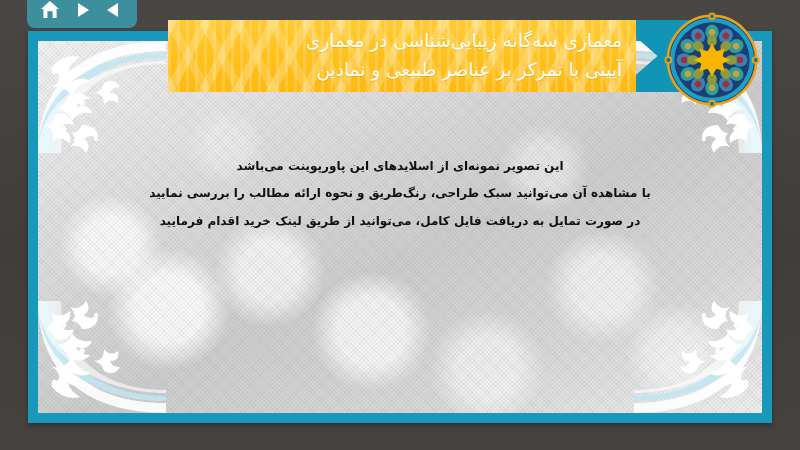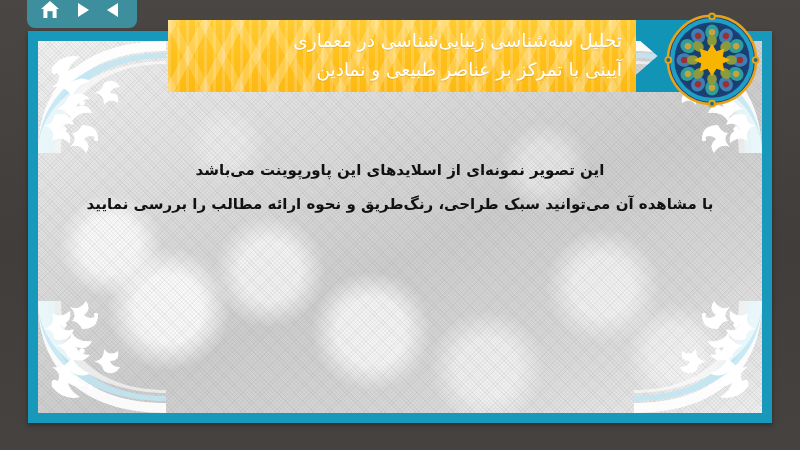--- a/index.html
+++ b/index.html
@@ -299,7 +299,7 @@
   <div class="ribbon">
     <div class="ribbon-point"></div>
     <div class="ribbon-body">
-      <div class="ribbon-line">تحلیل سه‌شناسی زیبایی‌شناسی در معماری</div>
+      <div class="ribbon-line">معماری سه‌گانه زیبایی‌شناسی در معماری</div>
       <div class="ribbon-line">آیینی با تمرکز بر عناصر طبیعی و نمادین</div>
     </div>
   </div>

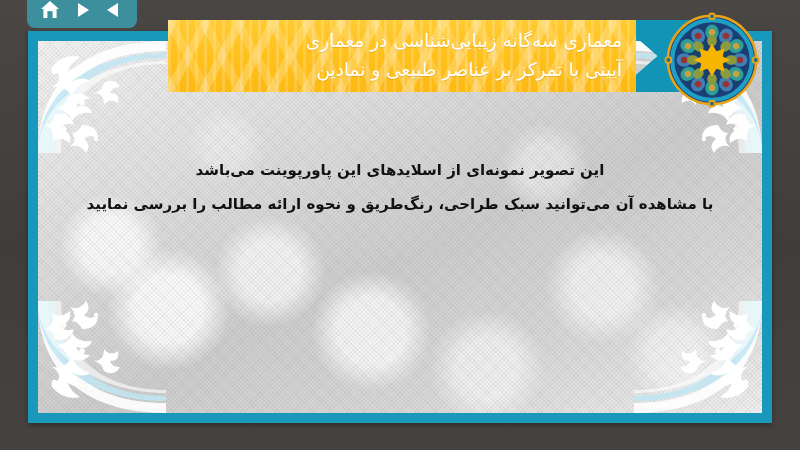--- a/index.html
+++ b/index.html
@@ -177,7 +177,7 @@
   }
   .body-line {
     color: #111111;
-    font-size: 15px;
+    font-size: 12px;
     line-height: 2.28;
     white-space: nowrap;
     font-weight: 600;

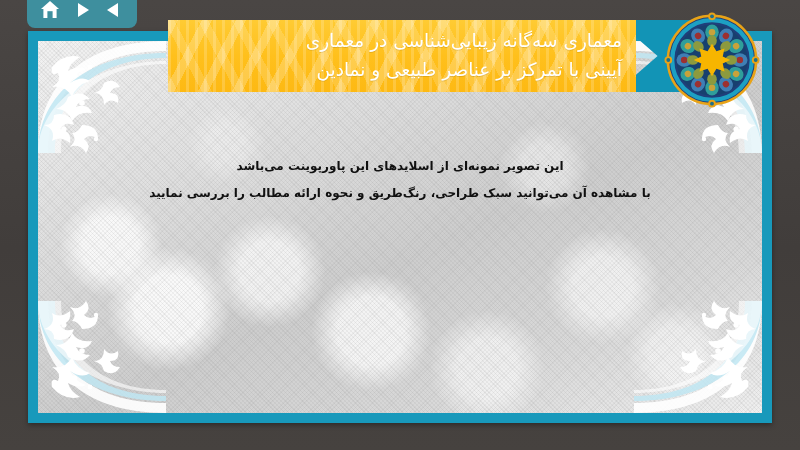--- a/index.html
+++ b/index.html
@@ -291,6 +291,7 @@
       <div class="body-text">
         <div class="body-line">این تصویر نمونه‌ای از اسلایدهای این پاورپوینت می‌باشد</div>
         <div class="body-line">با مشاهده آن می‌توانید سبک طراحی، رنگ‌طریق و نحوه ارائه مطالب را بررسی نمایید</div>
+        <div class="body-line">در صورت تمایل به دریافت فایل کامل، می‌توانید از طریق لینک خرید اقدام فرمایید</div>
       </div>
 
     </div>

